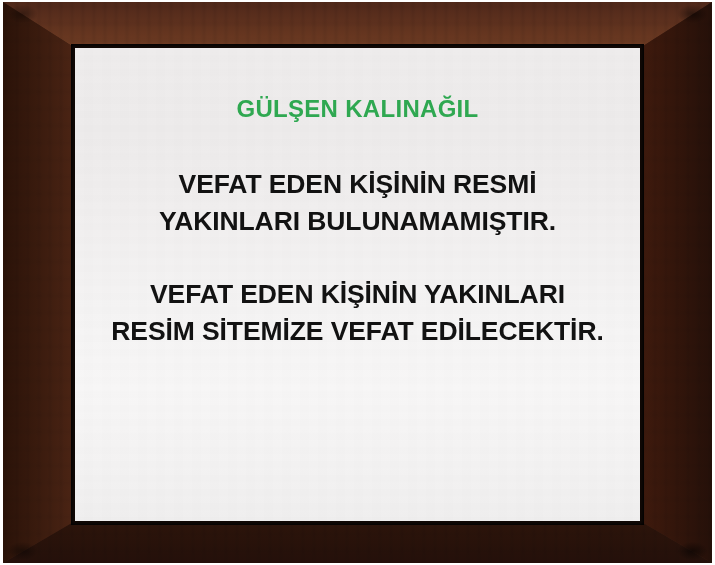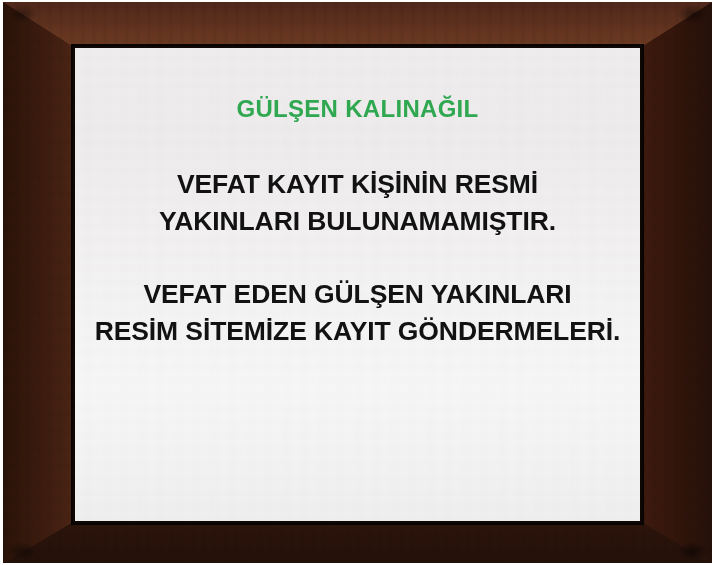--- a/index.html
+++ b/index.html
@@ -227,7 +227,7 @@
         <div class="deceased-name">GÜLŞEN KALINAĞIL</div>
 
         <div class="notice-block notice-block-1">
-          <span class="notice-line">VEFAT KAYIT KİŞİNİN RESMİ</span>
+          <span class="notice-line">VEFAT EDEN KİŞİNİN RESMİ</span>
           <span class="notice-line">YAKINLARI BULUNAMAMIŞTIR.</span>
         </div>
 

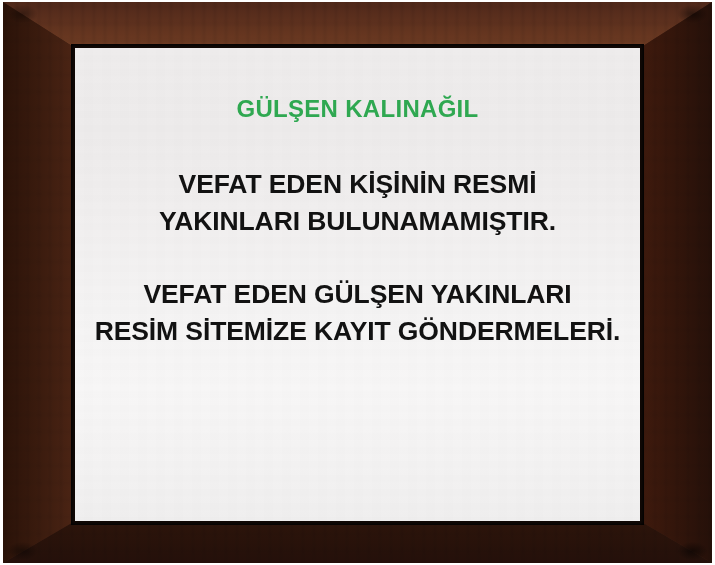--- a/index.html
+++ b/index.html
@@ -232,7 +232,7 @@
         </div>
 
         <div class="notice-block notice-block-2">
-          <span class="notice-line">VEFAT EDEN GÜLŞEN YAKINLARI</span>
+          <span class="notice-line">VEFAT EDEN KİŞİNİN YAKINLARI</span>
           <span class="notice-line">RESİM SİTEMİZE KAYIT GÖNDERMELERİ.</span>
         </div>
 

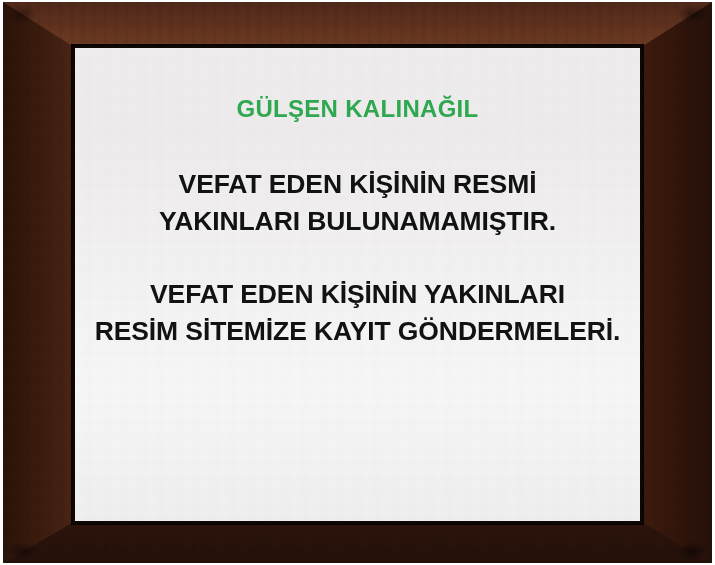--- a/index.html
+++ b/index.html
@@ -233,7 +233,7 @@
 
         <div class="notice-block notice-block-2">
           <span class="notice-line">VEFAT EDEN KİŞİNİN YAKINLARI</span>
-          <span class="notice-line">RESİM SİTEMİZE KAYIT GÖNDERMELERİ.</span>
+          <span class="notice-line">RESİM SİTEMİZE VEFAT EDİLECEKTİR.</span>
         </div>
 
       </div>

